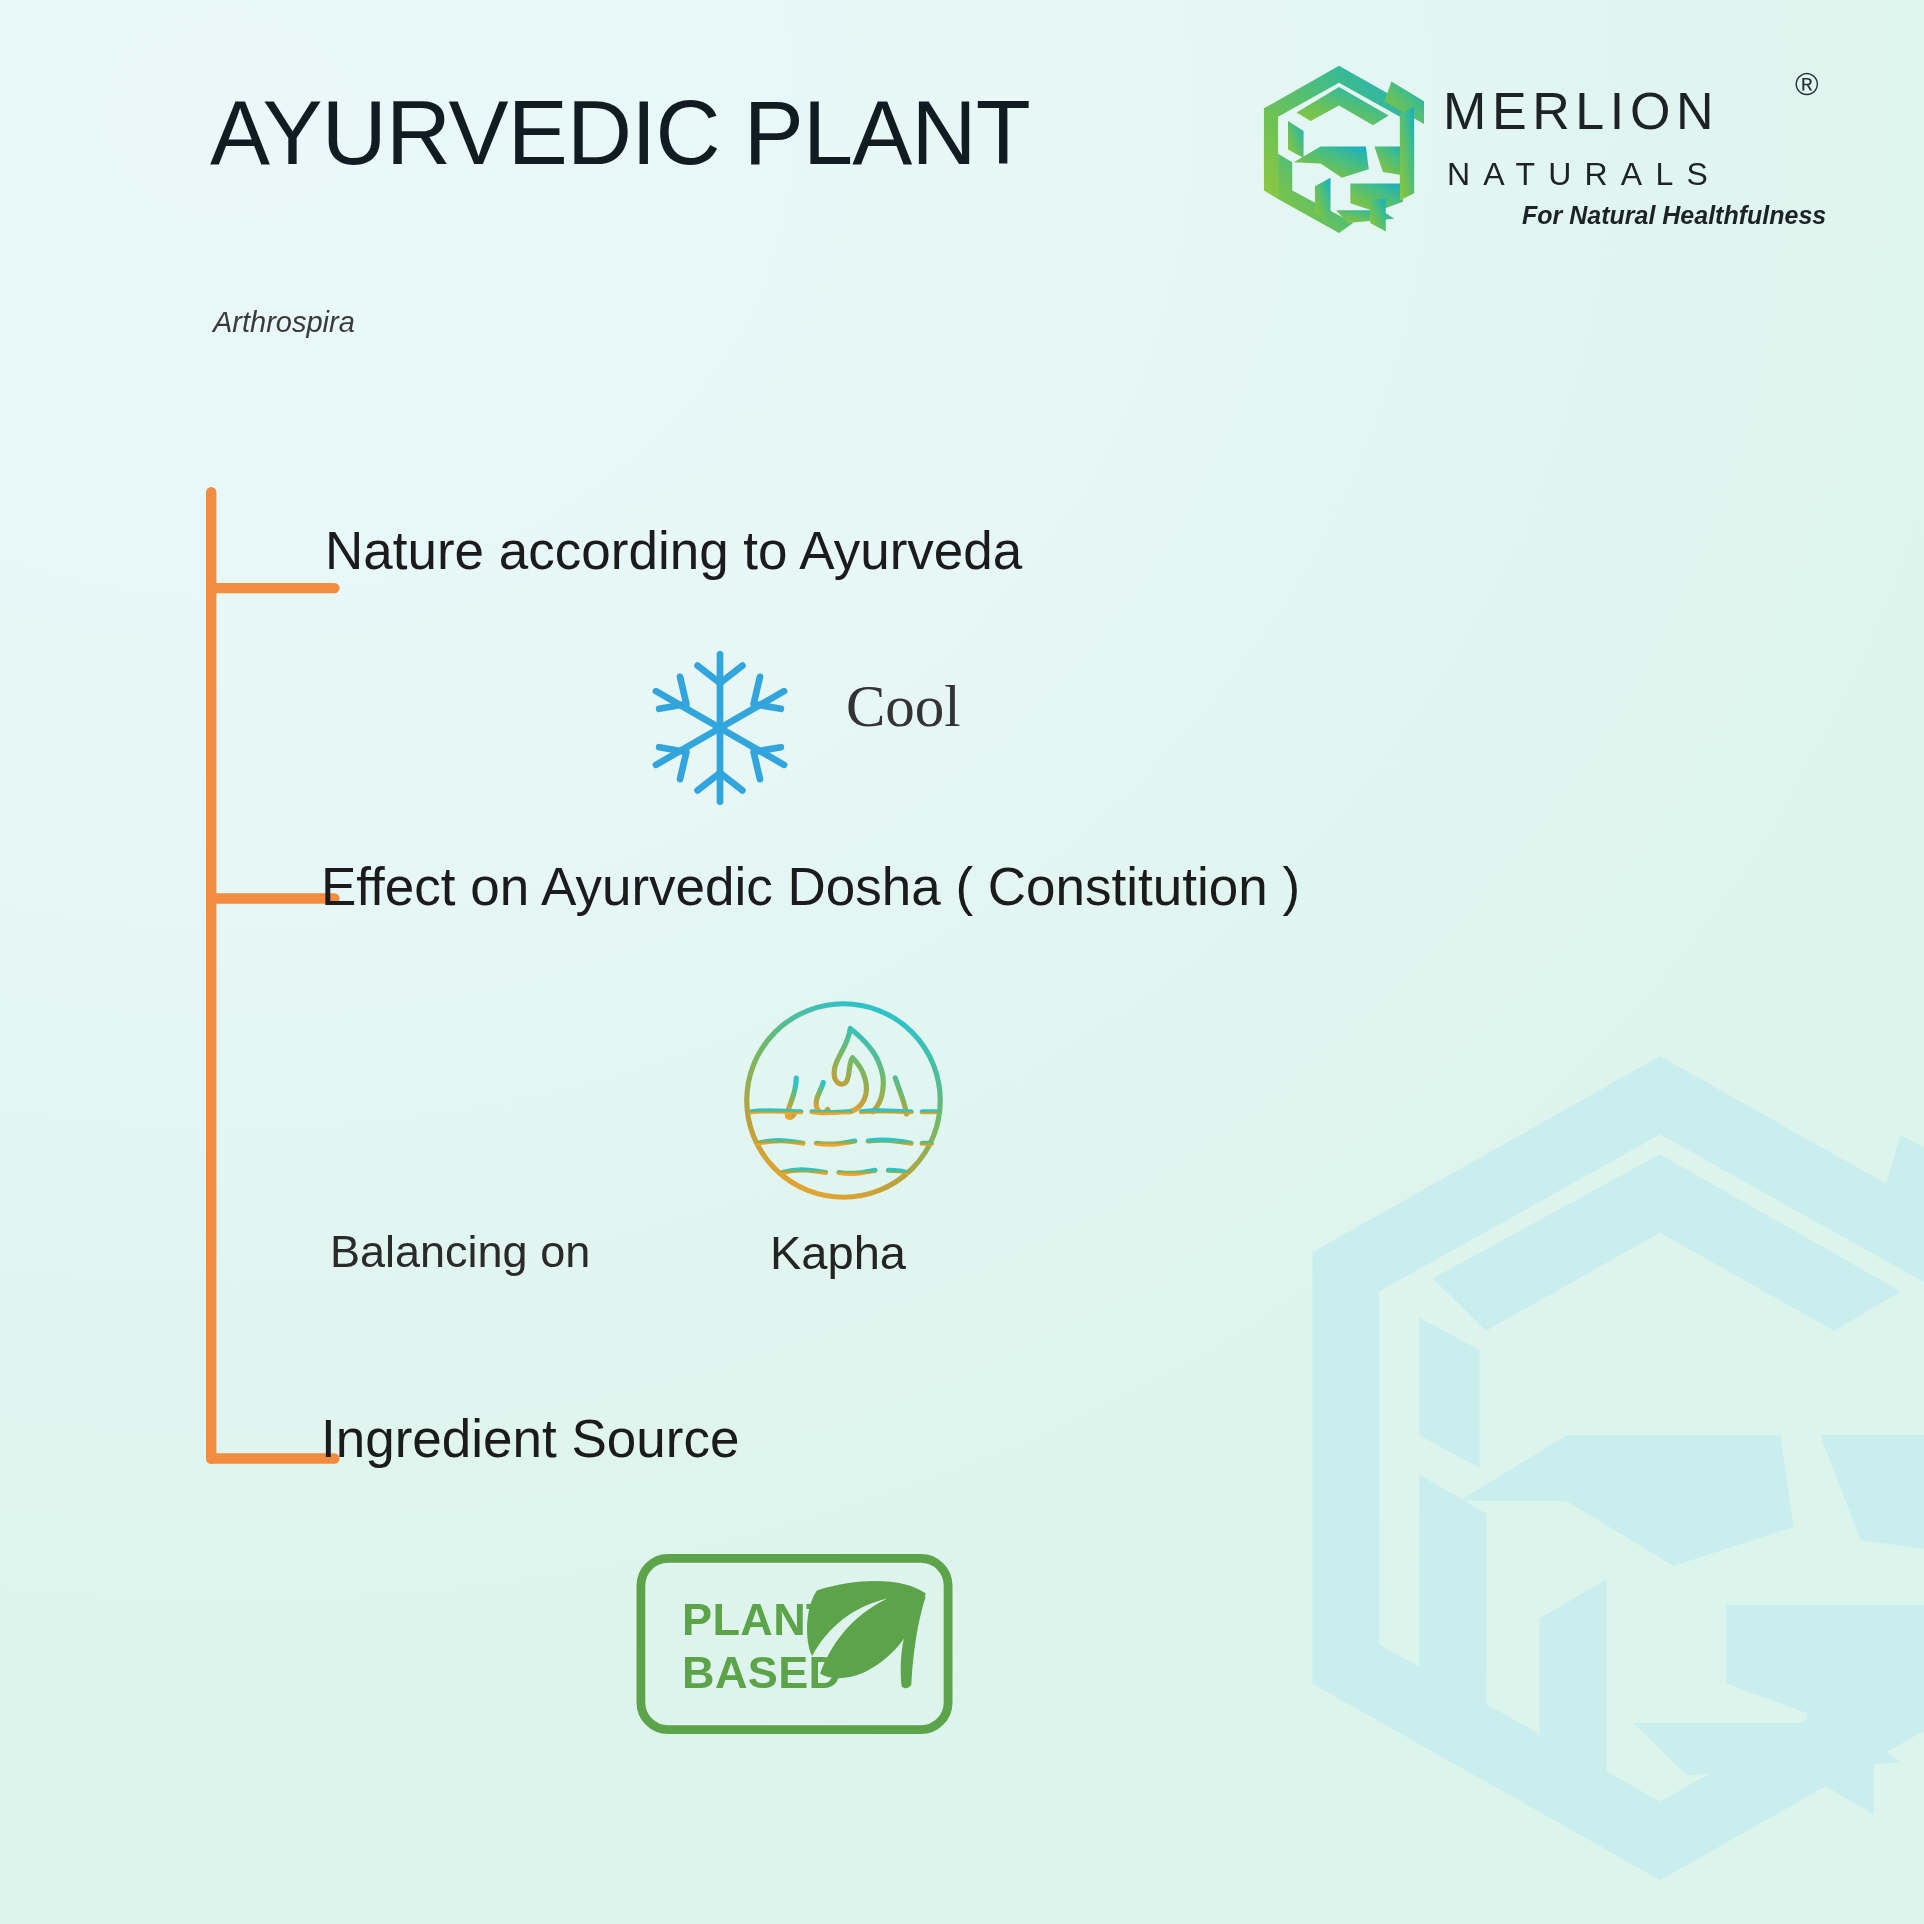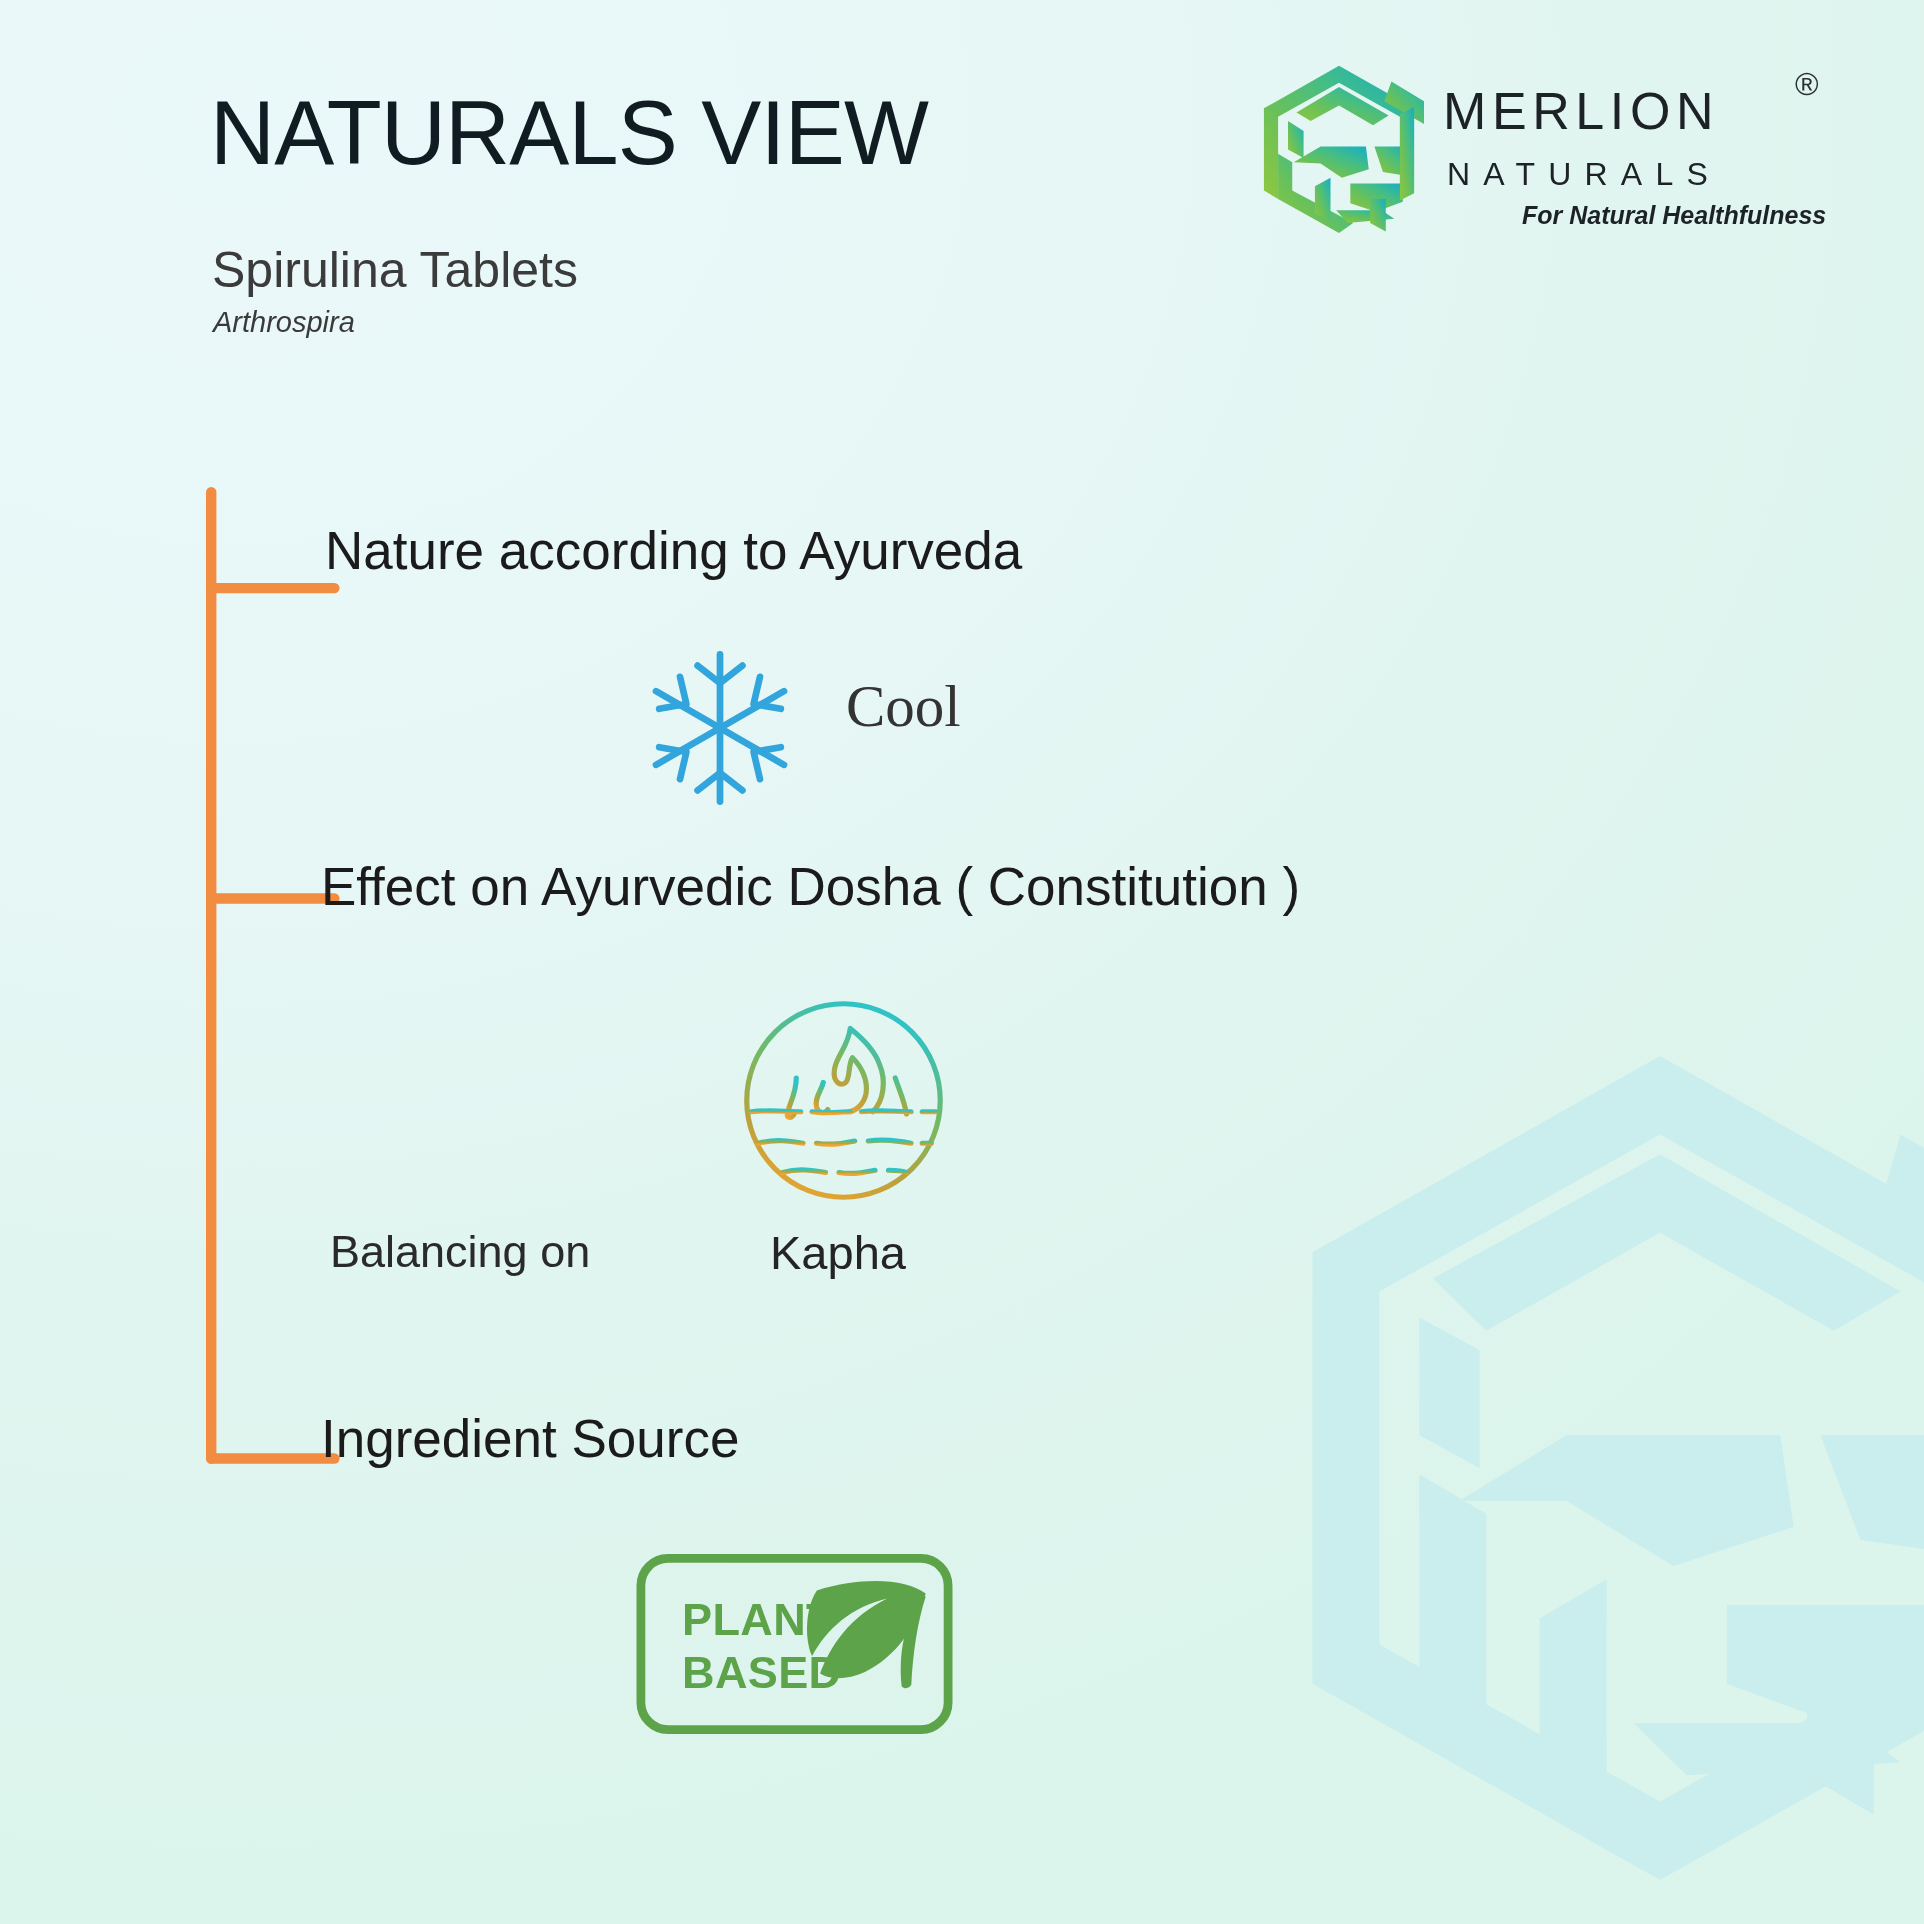--- a/index.html
+++ b/index.html
@@ -148,7 +148,7 @@
     </svg>
   </div>
 
-  <div id="title">NATURALS VIEW</div>
+  <div id="title">AYURVEDIC PLANT</div>
   <div id="subtitle">Spirulina Tablets</div>
   <div id="latin">Arthrospira</div>
 

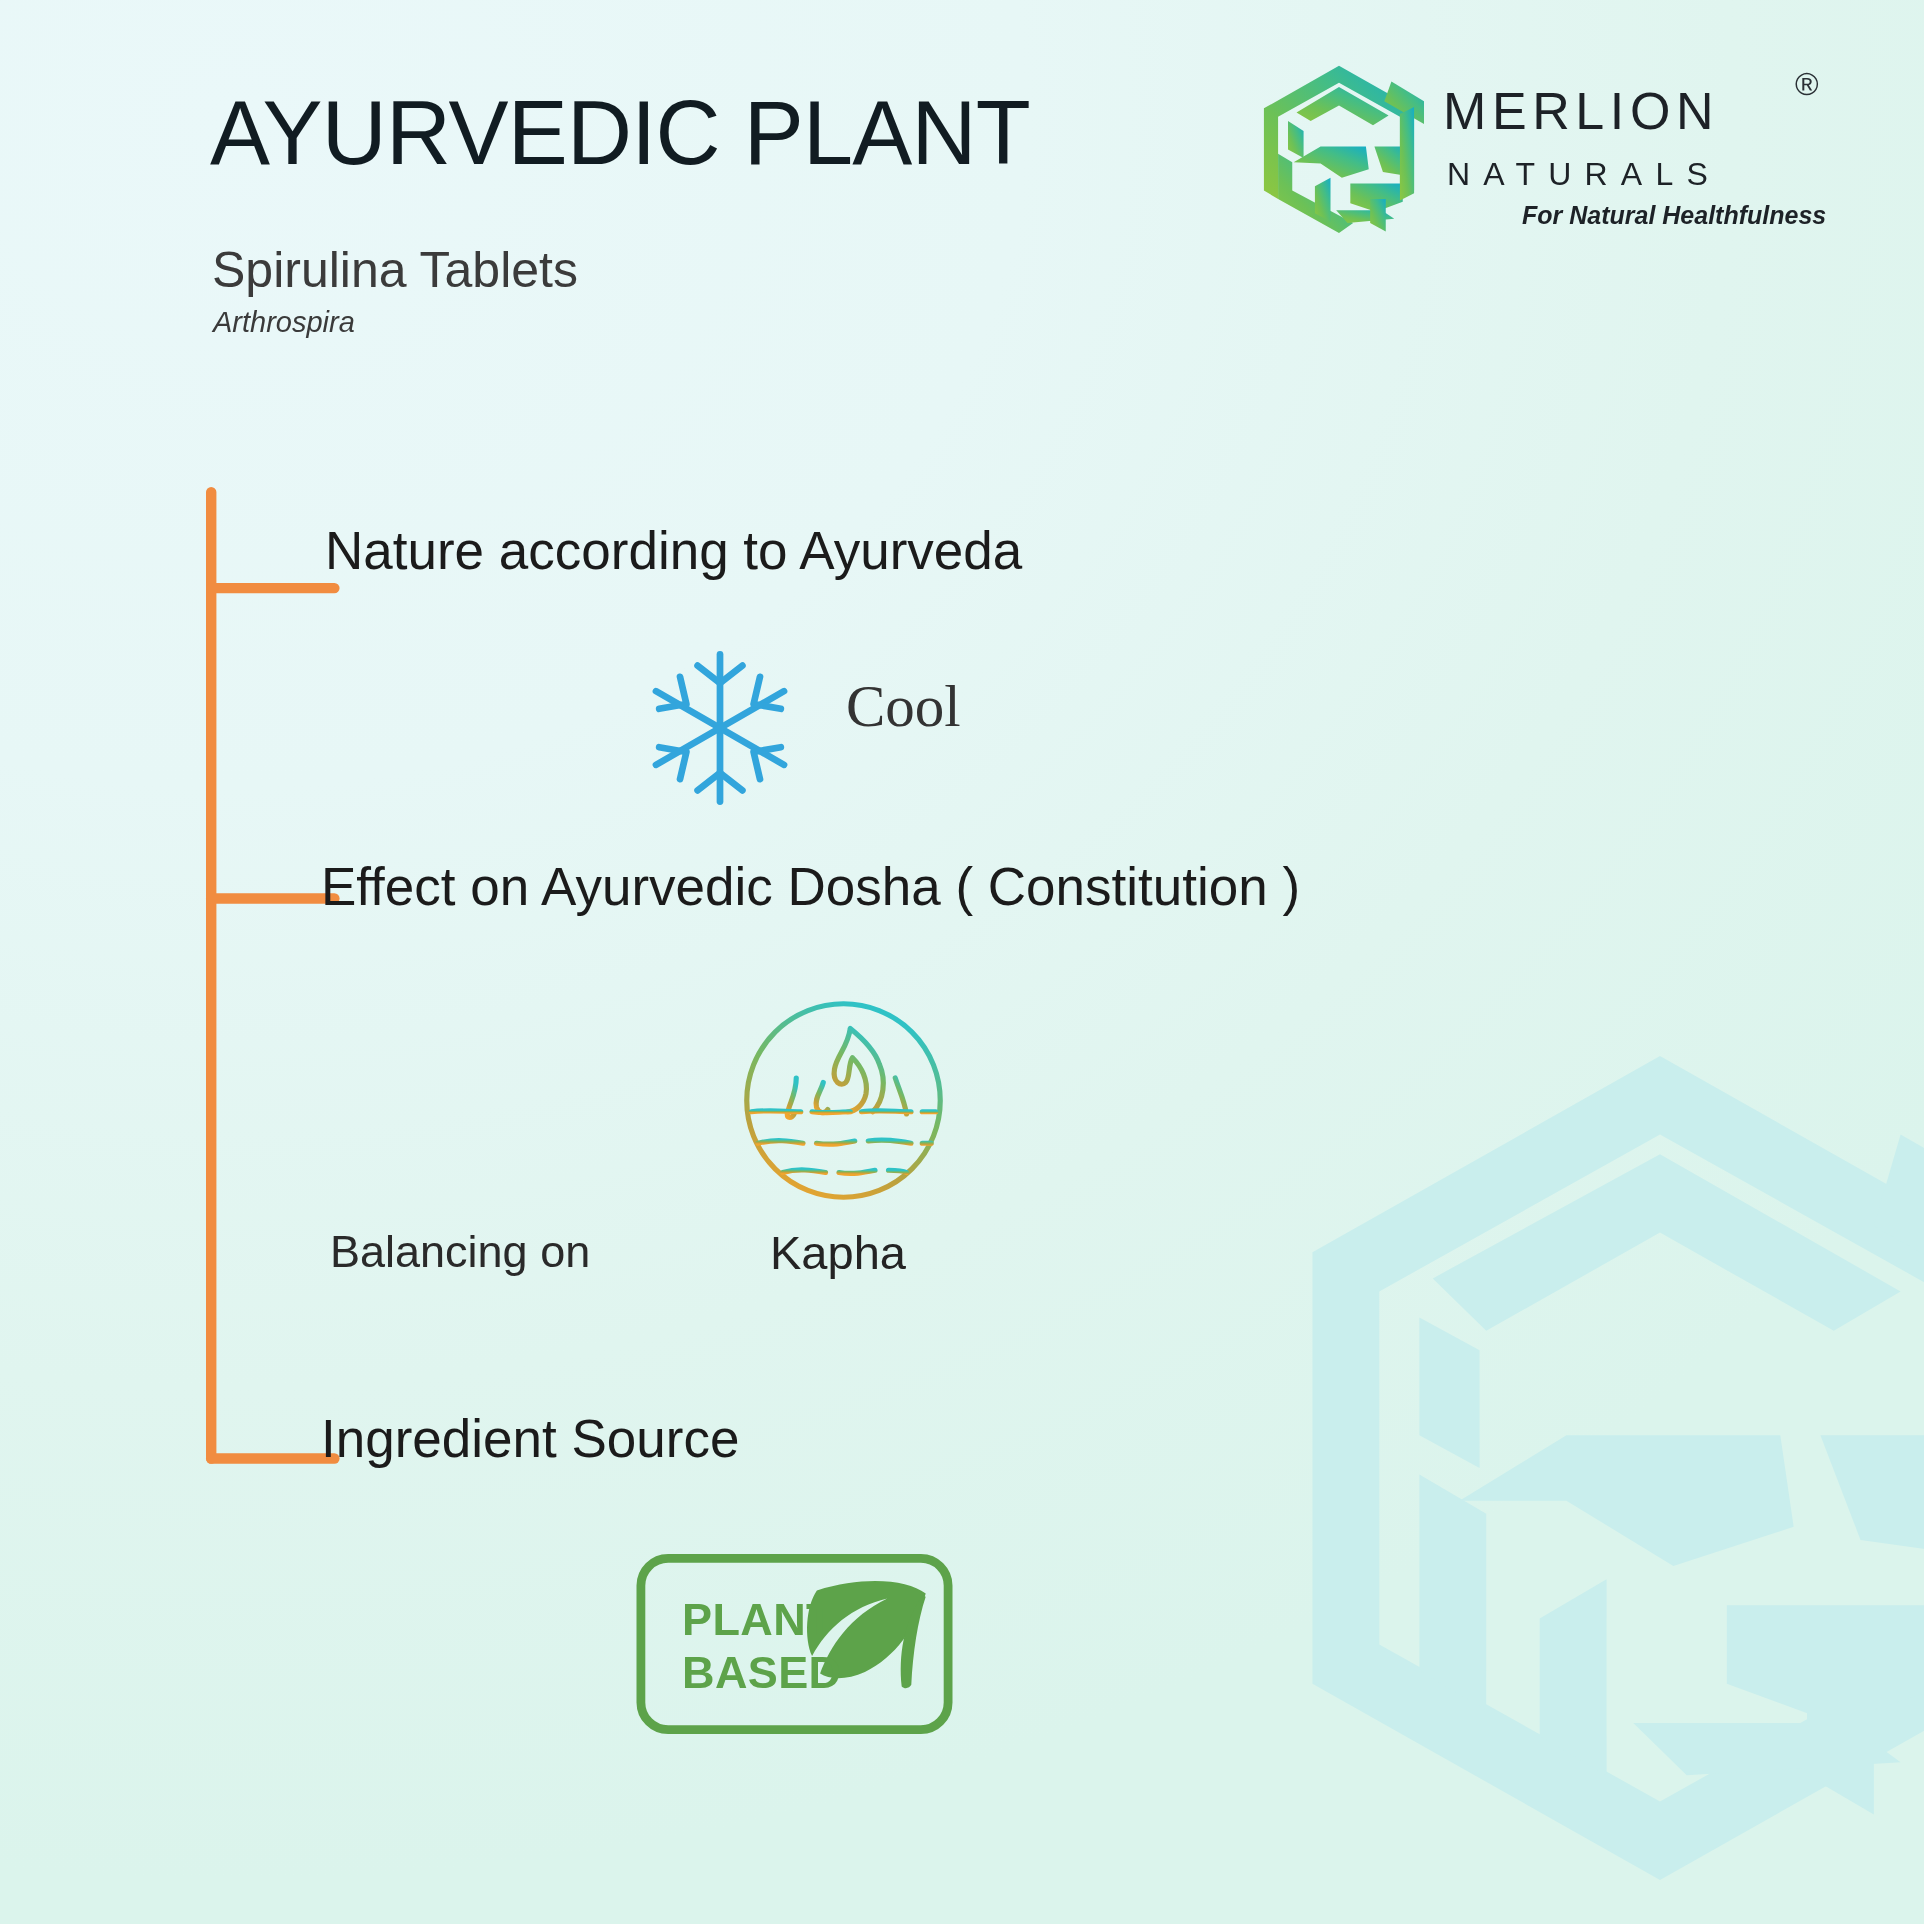--- a/index.html
+++ b/index.html
@@ -149,7 +149,6 @@
   </div>
 
   <div id="title">AYURVEDIC PLANT</div>
-  <div id="subtitle">Spirulina Tablets</div>
   <div id="latin">Arthrospira</div>
 
   <div id="logo">

